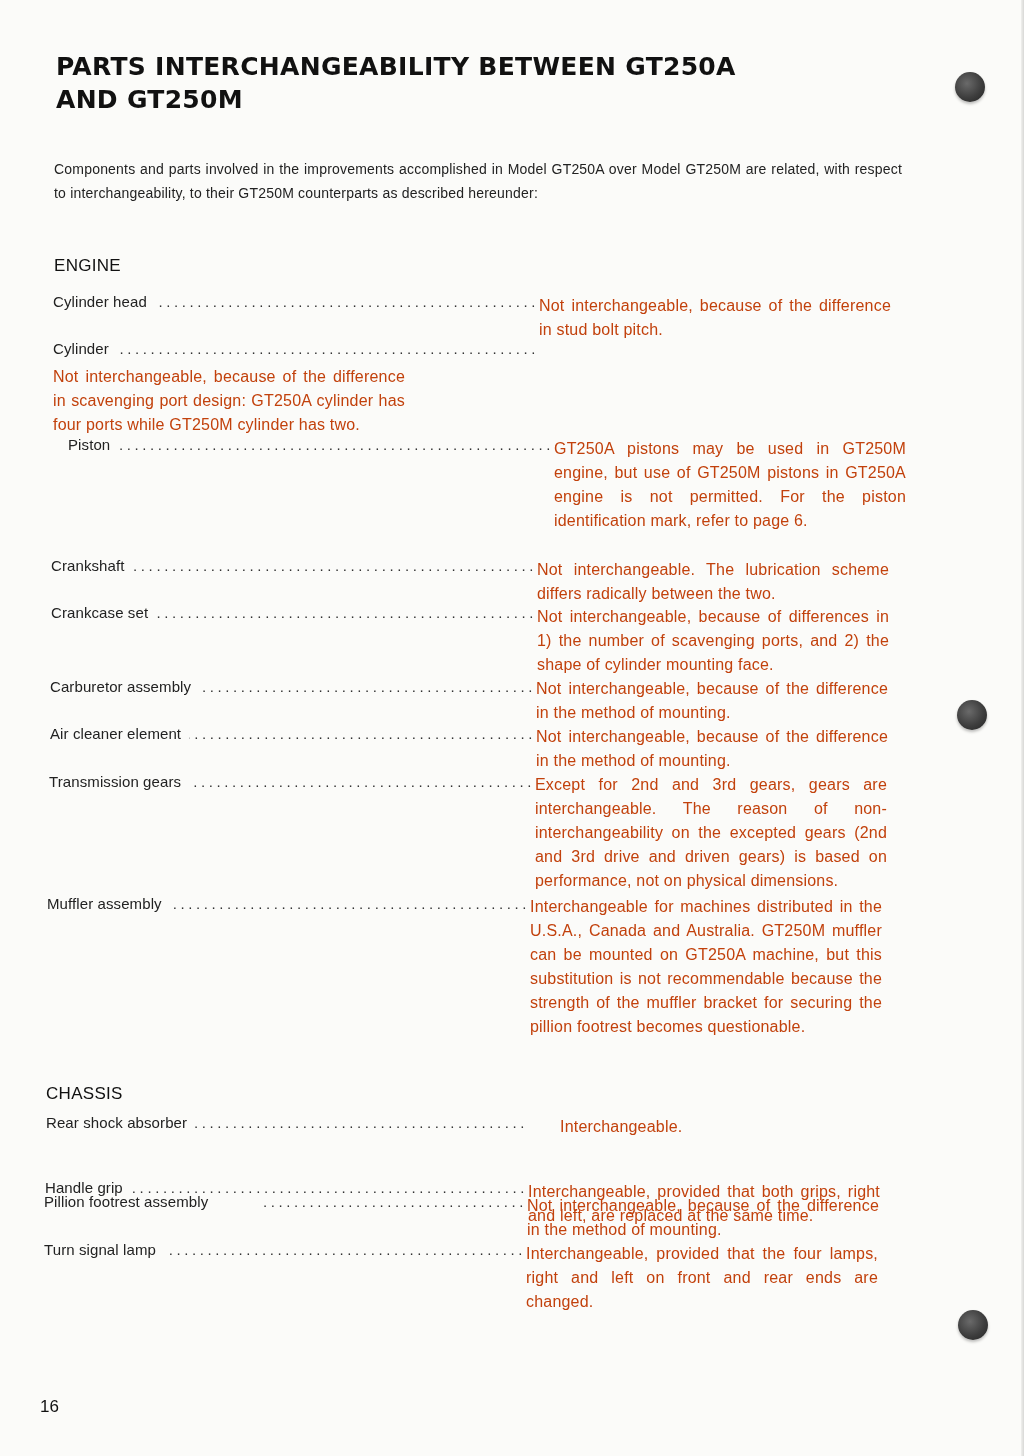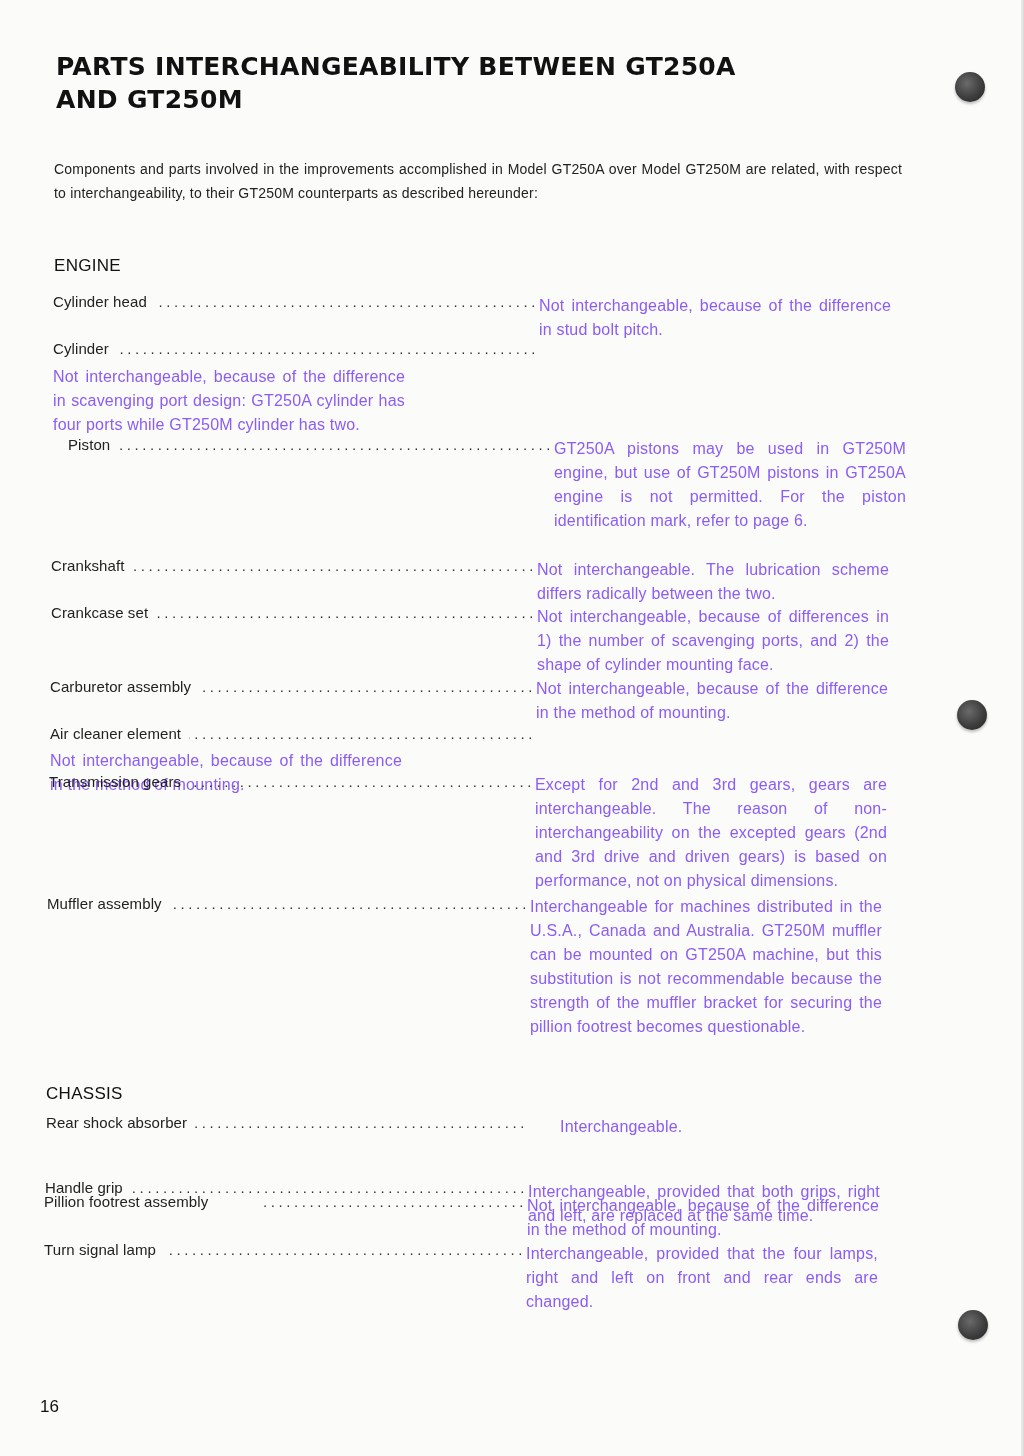--- a/index.html
+++ b/index.html
@@ -41,7 +41,7 @@
     }
     .entry .desc {
       width: 352px; font-size: 16px; line-height: 24px; text-align: justify;
-      color: #8b5cf6; letter-spacing: 0.2px; padding-left: 0;
+      color: #c2410c; letter-spacing: 0.2px; padding-left: 0;
     }
     .hole {
       position: absolute; width: 30px; height: 30px; border-radius: 50%;

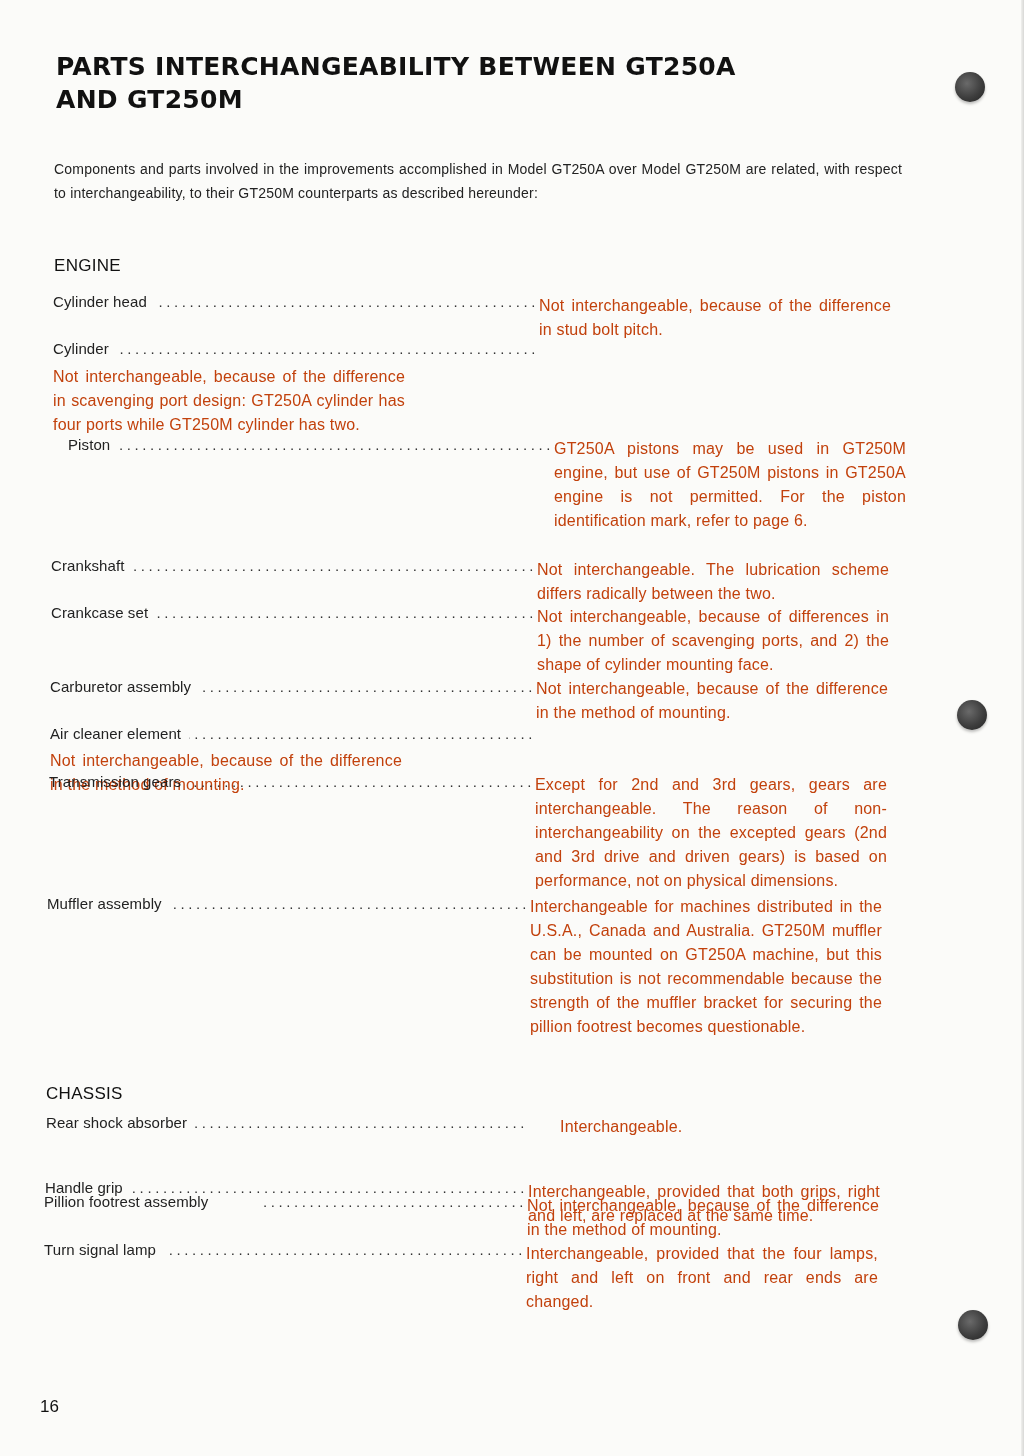--- a/index.html
+++ b/index.html
@@ -114,7 +114,7 @@
   <div class="desc" style="margin-top:2px;">Not interchangeable, because of the difference in the method of mounting.</div>
 </div>
 
-<div class="entry" style="left:50px; top:722px;flex-direction:column;">
+<div class="entry" style="left:50px; top:722px;">
   <div class="label">
       <span class="name">Air cleaner element</span>
       <span class="dots">...............................................................</span>

